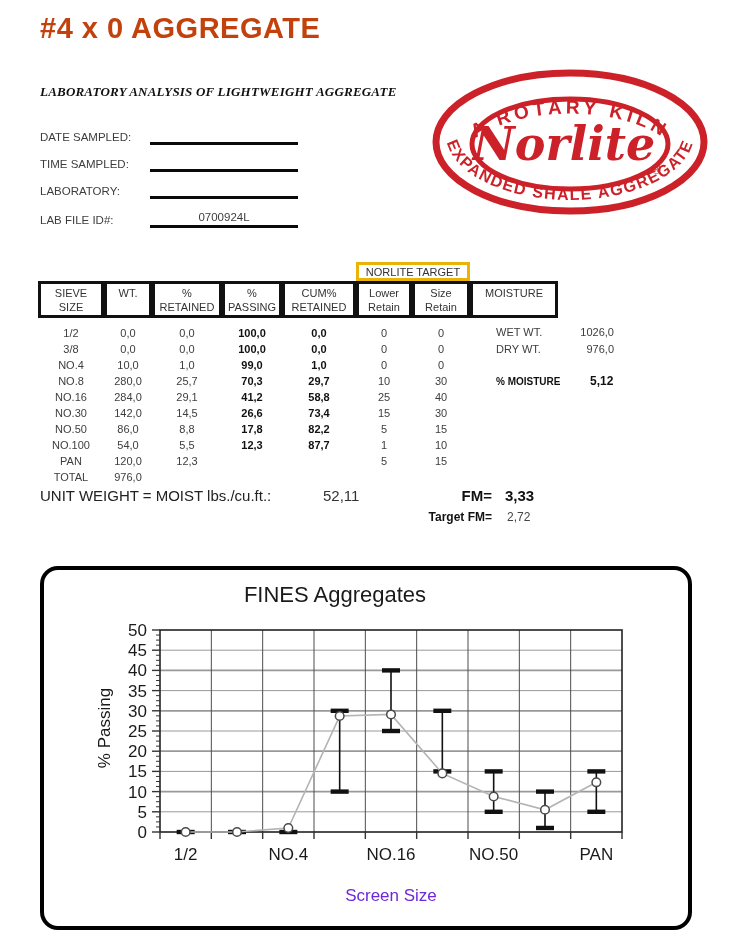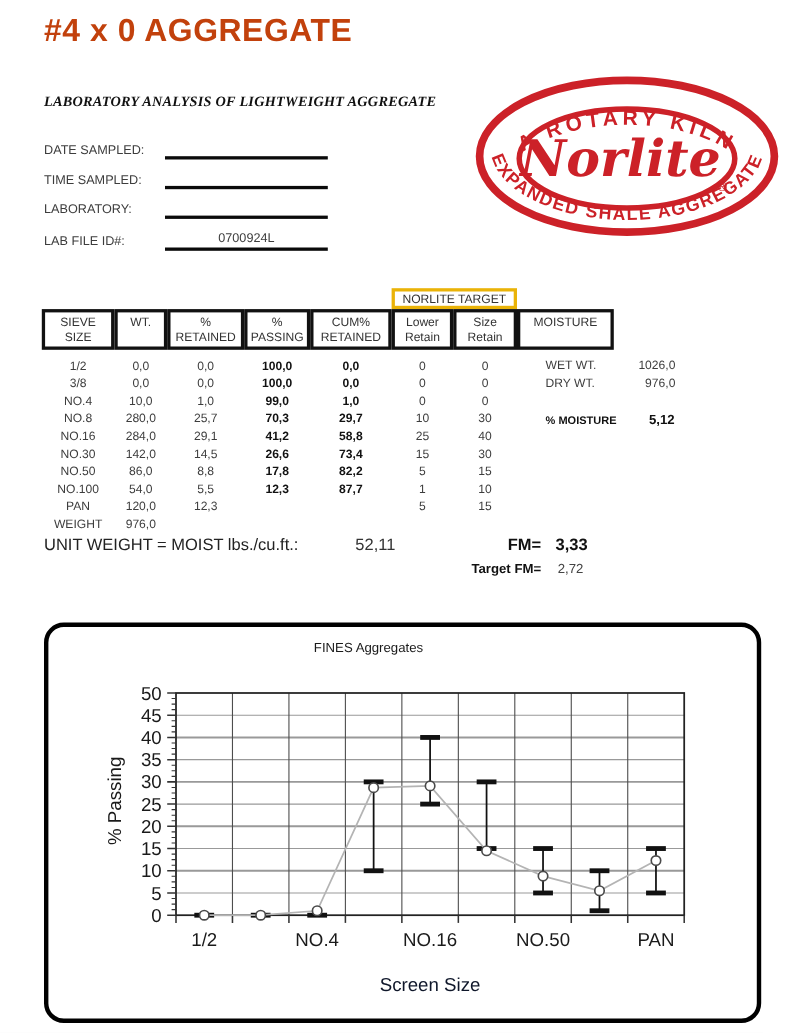--- a/index.html
+++ b/index.html
@@ -260,7 +260,7 @@
           <td></td>
         </tr>
         <tr class="drow">
-          <td>WEIGHT</td>
+          <td>TOTAL</td>
           <td>976,0</td>
           <td></td>
           <td class="bcol"></td>

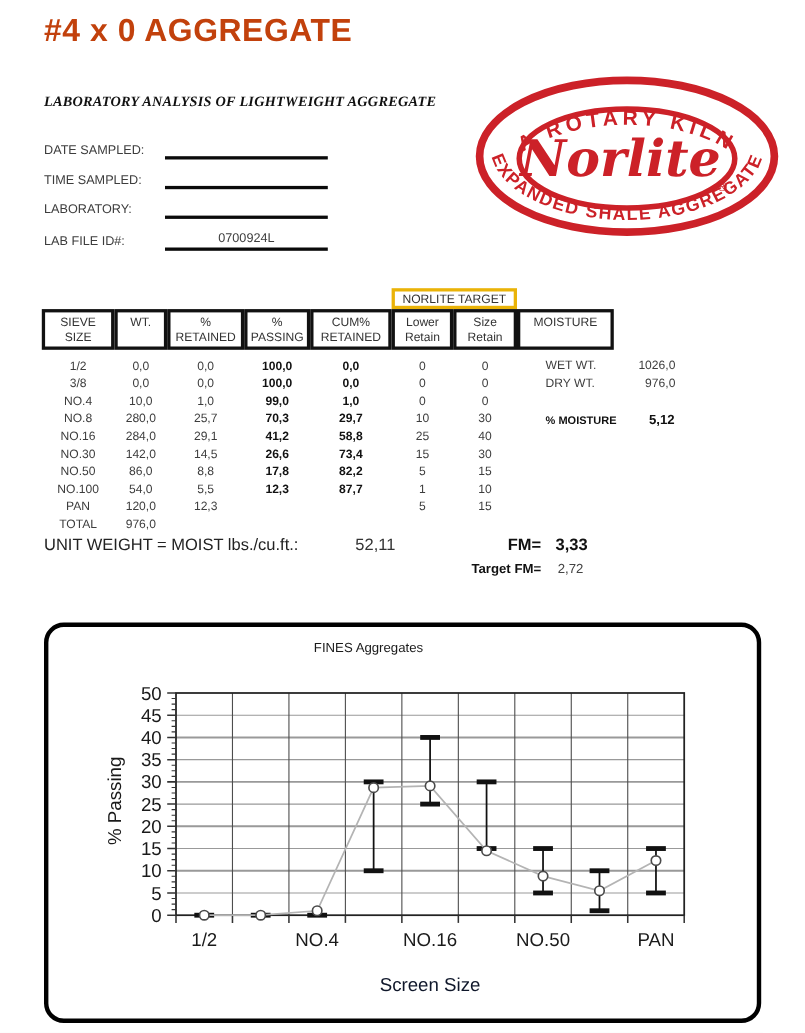--- a/index.html
+++ b/index.html
@@ -68,7 +68,7 @@
     position:absolute; left:40px; top:566px; width:652px; height:364px;
     border:4px solid #000; border-radius:18px; background:#fff;
   }
-  .chart-title { position:absolute; left:0; top:12px; width:582px; text-align:center; font-size:12px; color:#1a1a1a; }
+  .chart-title { position:absolute; left:0; top:12px; width:582px; text-align:center; font-size:22px; color:#1a1a1a; }
   .chart-ylabel {
     position:absolute; left:-38px; top:147px; width:200px; height:22px;
     transform:rotate(-90deg); text-align:center; font-size:17px; color:#1a1a1a;

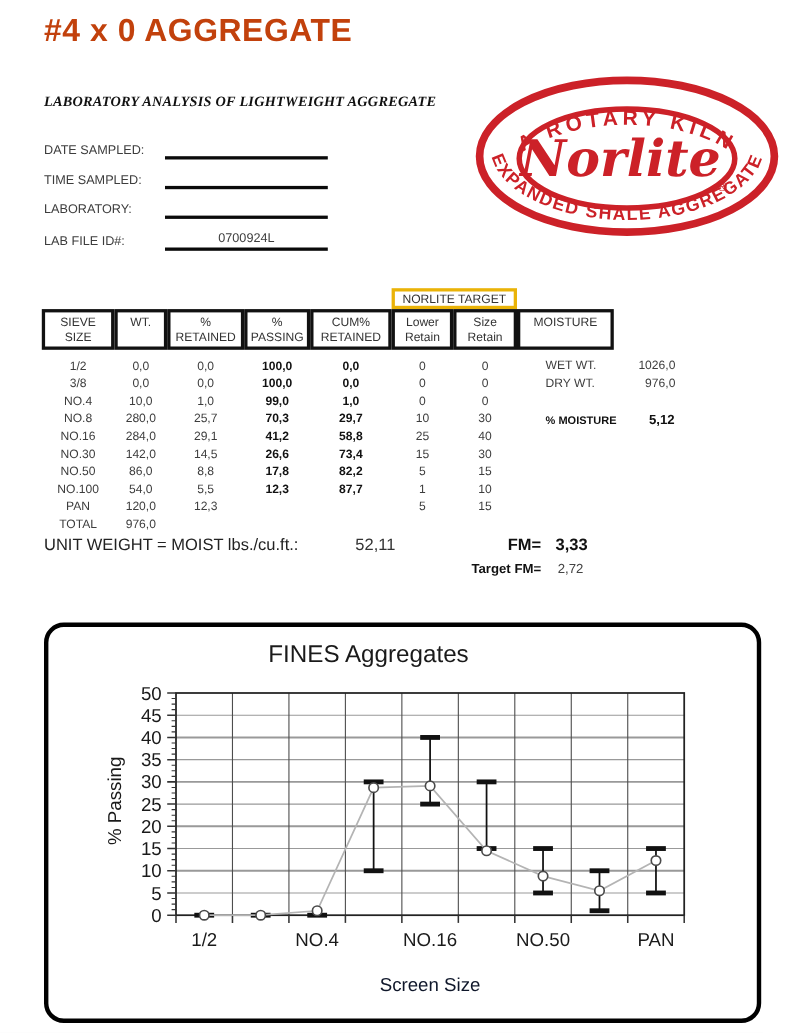--- a/index.html
+++ b/index.html
@@ -73,7 +73,7 @@
     position:absolute; left:-38px; top:147px; width:200px; height:22px;
     transform:rotate(-90deg); text-align:center; font-size:17px; color:#1a1a1a;
   }
-  .chart-xlabel { position:absolute; left:116px; top:316px; width:462px; text-align:center; font-size:17px; color:#0f172a; }
+  .chart-xlabel { position:absolute; left:116px; top:316px; width:462px; text-align:center; font-size:17px; color:#6d28d9; }
   .chart-svg { position:absolute; left:0; top:0; }
   .chart-svg text { font-family:"Liberation Sans", sans-serif; fill:#1a1a1a; }
 </style>

